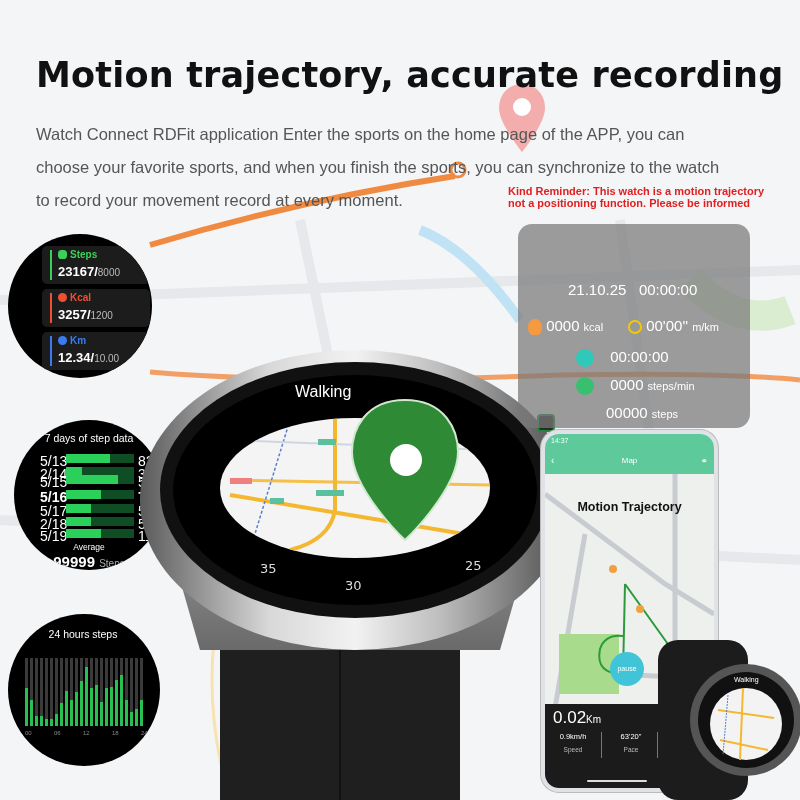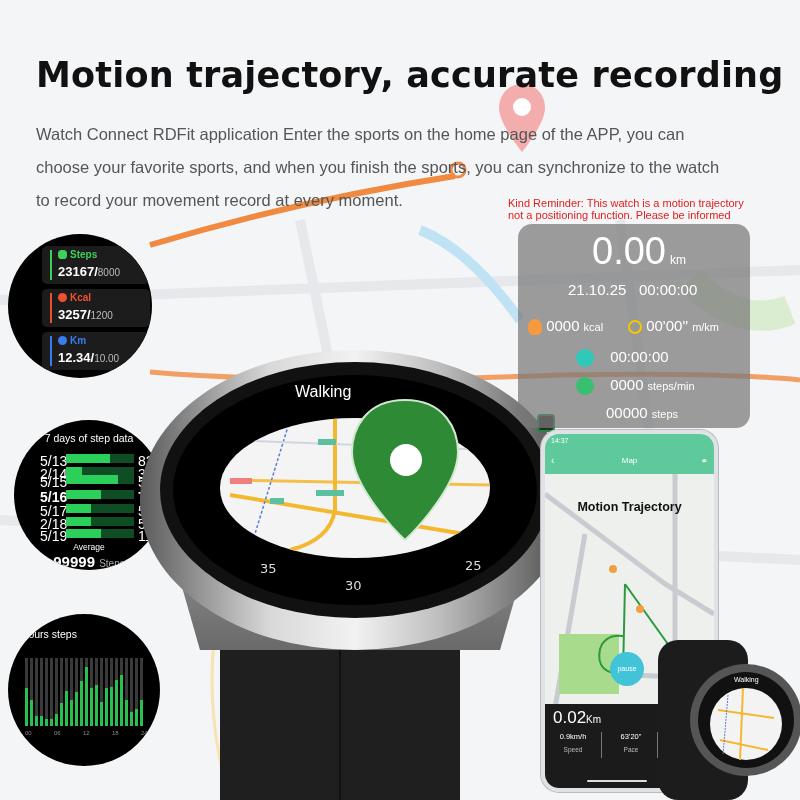--- a/index.html
+++ b/index.html
@@ -13,7 +13,7 @@
   
   .title { position: absolute; left: 36px; top: 55px; font-size: 35px; font-weight: 700; color: #111; letter-spacing: 0.2px; font-family: "DejaVu Sans", sans-serif; }
   .desc { position: absolute; left: 36px; top: 118px; width: 690px; font-size: 16.5px; line-height: 33px; color: #555; }
-  .reminder { position: absolute; left: 508px; top: 185px; font-size: 11px; line-height: 12px; font-weight: 400; color: #e02020; margin-top: 12px; }
+  .reminder { position: absolute; left: 508px; top: 185px; font-size: 11px; line-height: 12px; font-weight: 700; color: #e02020; }
 
   .pin-red { position: absolute; left: 497px; top: 82px; width: 50px; height: 72px; }
 

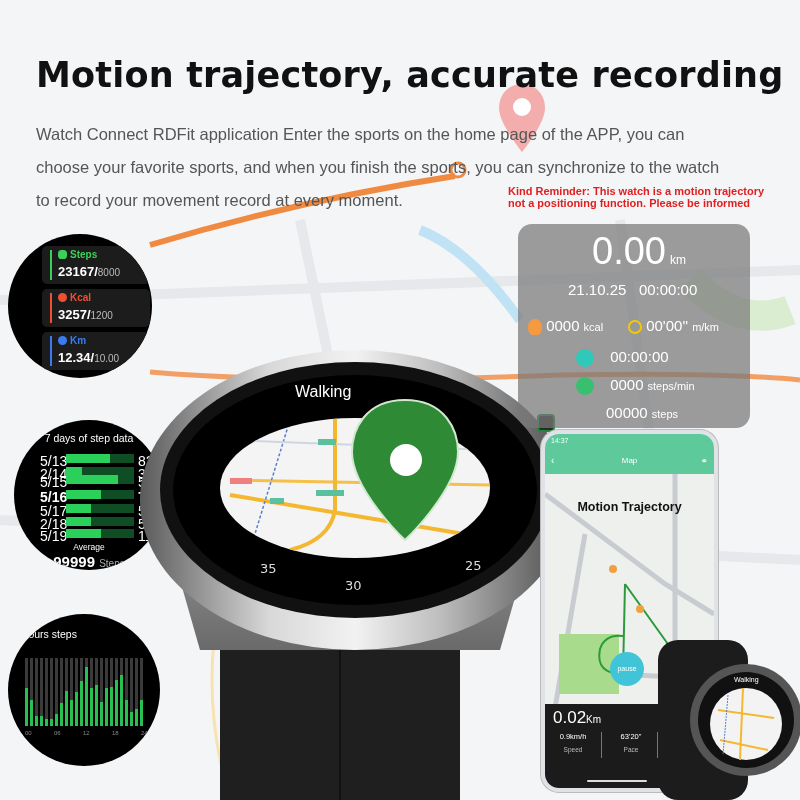--- a/index.html
+++ b/index.html
@@ -316,7 +316,6 @@
 </svg>
 
 <div class="overlay">
-  <div class="ov-km"><span>0.00</span><small>km</small></div>
   <div class="ov-date"><span>21.10.25</span>&nbsp;&nbsp;&nbsp;<span>00:00:00</span></div>
   <div class="ov-row" style="left:10px;top:93px">
     <span class="dot" style="width:14px;height:16px;background:#f59a40;border-radius:50% 50% 40% 40%"></span>

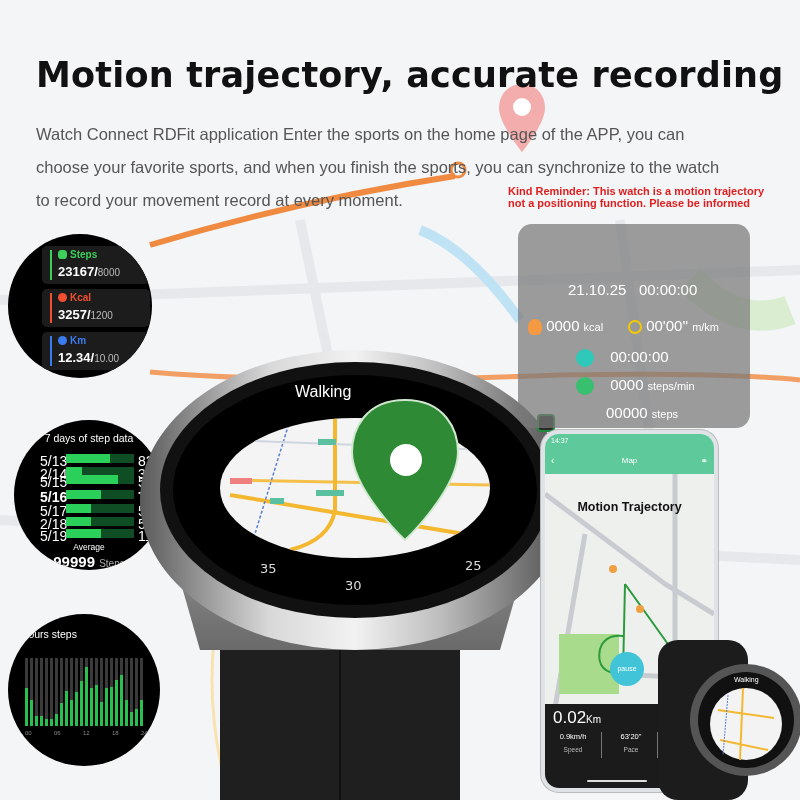--- a/index.html
+++ b/index.html
@@ -40,7 +40,7 @@
   .r2 .avgv small { font-size: 10px; font-weight: 400; color: #aaa; }
 
   .r3 { left: 8px; top: 614px; width: 152px; height: 152px; }
-  .r3 .hdr { position: absolute; left: 0; right: 2px; top: 14px; font-size: 10.5px; }
+  .r3 .hdr { position: absolute; left: 0; right: 2px; top: 14px; text-align: center; font-size: 10.5px; }
   .bars24 { position: absolute; left: 17px; top: 44px; width: 118px; height: 68px; display: flex; gap: 1.5px; align-items: flex-end; }
   .bars24 .col { flex: 1; height: 100%; background: #3a3a3a; position: relative; }
   .bars24 .col i { position: absolute; left: 0; right: 0; bottom: 0; background: #28c150; }

